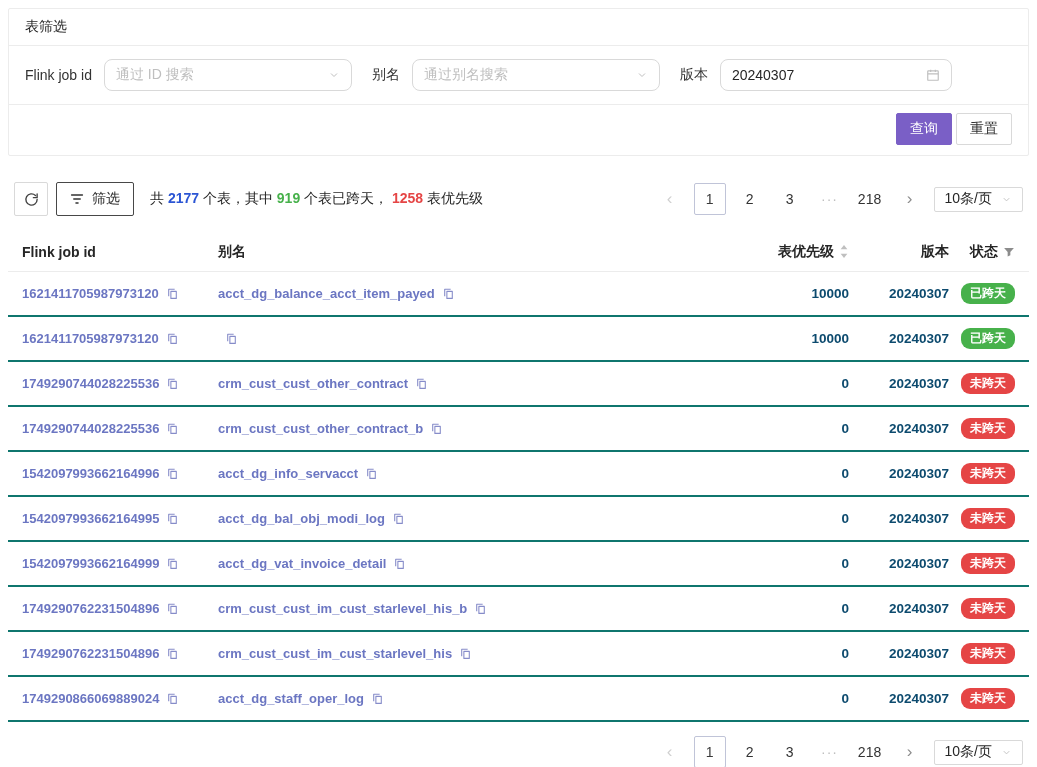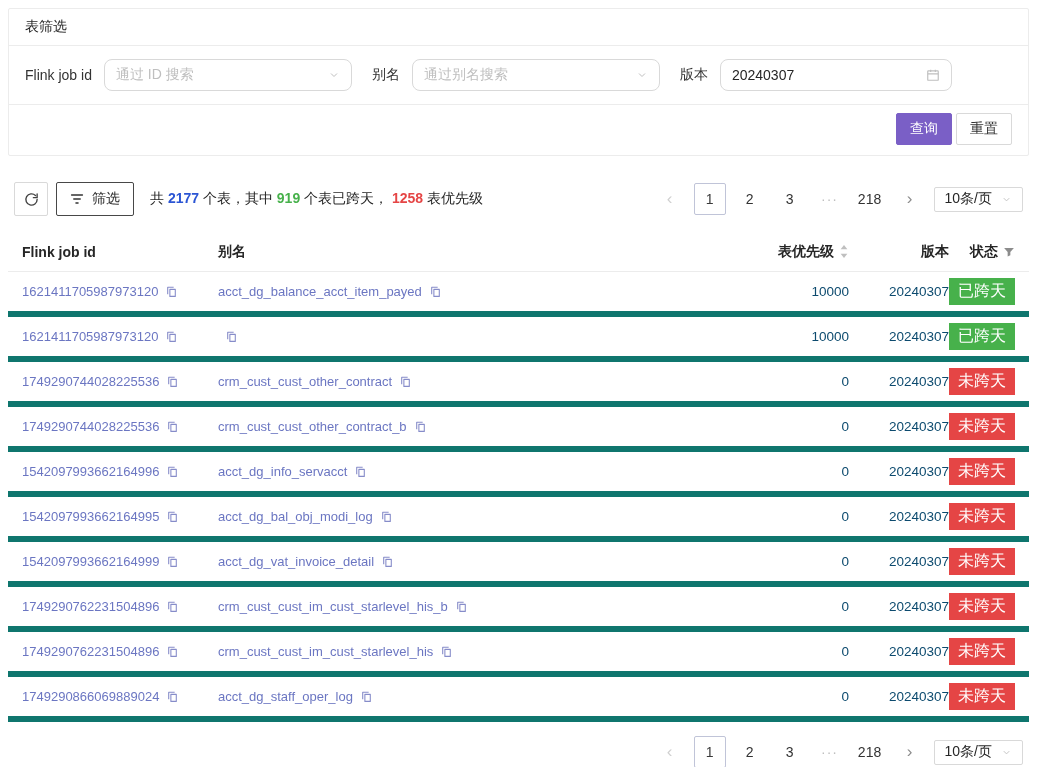--- a/index.html
+++ b/index.html
@@ -52,7 +52,7 @@
   
   .table { margin-top: 16px; }
   .thead { display: flex; align-items: center; height: 40px; border-bottom: 1px solid #ececec; font-weight: 700; color: #262626; }
-  .trow { display: flex; align-items: center; height: 45px; border-bottom: 6px solid #0f766e; font-size: 13px; }
+  .trow { display: flex; align-items: center; height: 45px; border-bottom: 2px solid #0f766e; font-size: 13px; font-weight: bold; }
   .th, .td { display: flex; align-items: center; }
   .col-id { width: 210px; padding-left: 14px; }
   .col-alias { flex: 1; }

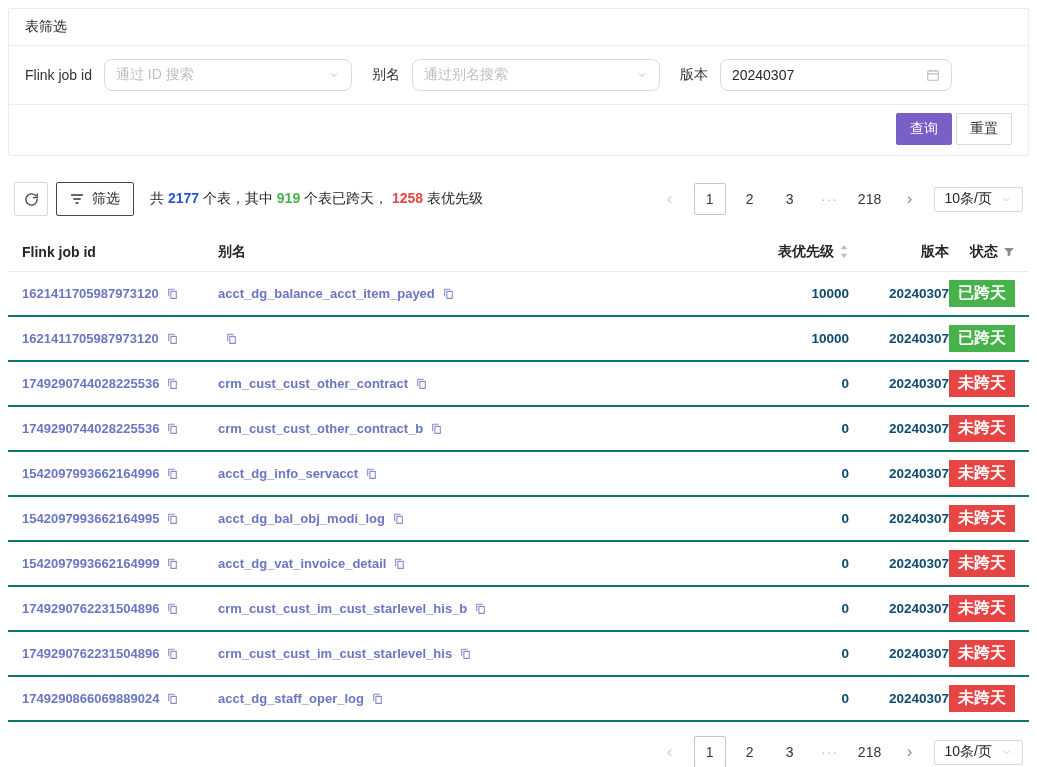--- a/index.html
+++ b/index.html
@@ -63,7 +63,7 @@
   .link { color: var(--link, #6b76c2); text-decoration: none; cursor: pointer; }
   .copy-icon { display: inline-flex; align-items: center; margin-left: 7px; color: var(--copy, #868cc9); cursor: pointer; }
   .td.col-priority, .td.col-version { color: #0c4a6e; font-size: 13.5px; }
-  .badge { padding: 3px 9px; border-radius: 0; color: #fff; font-size: 16px; line-height: 1.3; white-space: nowrap; }
+  .badge { padding: 3px 9px; border-radius: 9px; color: #fff; font-size: 12px; line-height: 1.3; white-space: nowrap; }
   .badge.success { background: var(--success, #47b14b); }
   .badge.danger { background: var(--danger, #e54545); }
 

